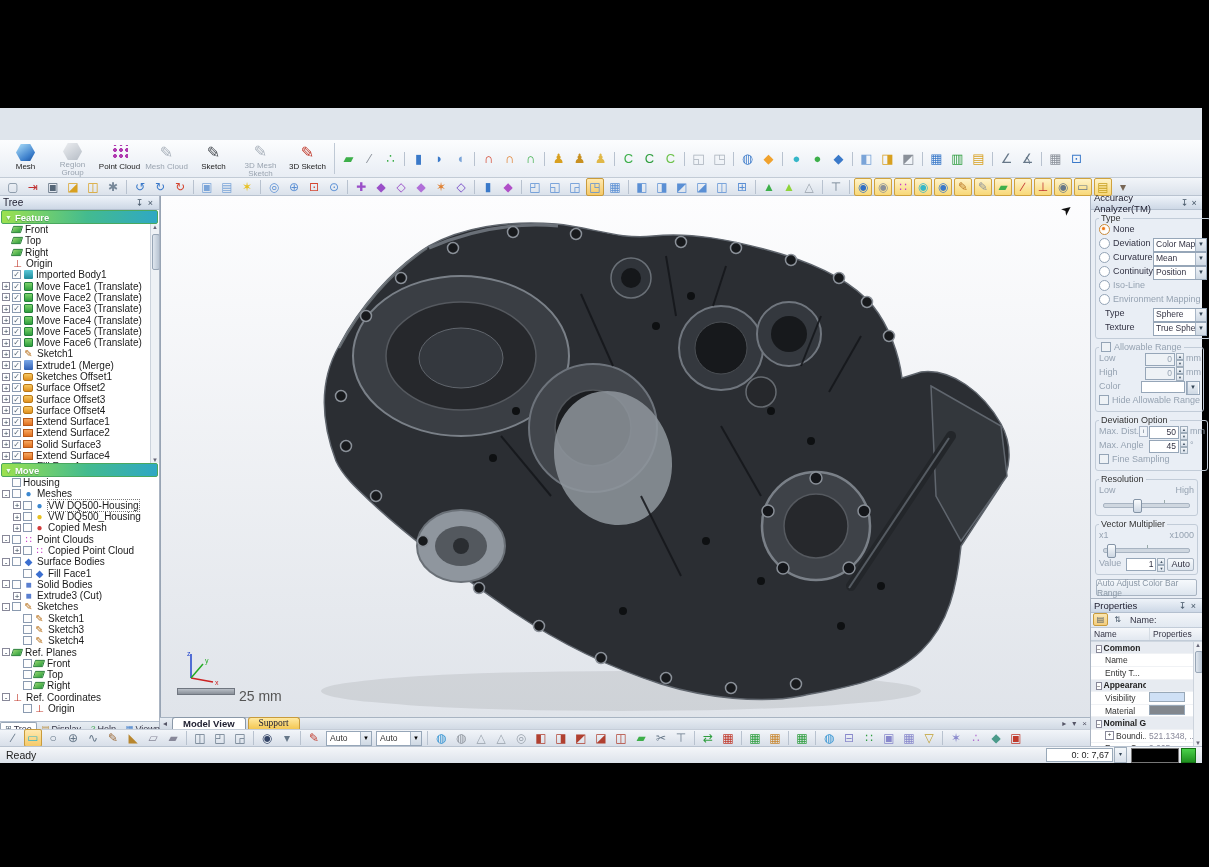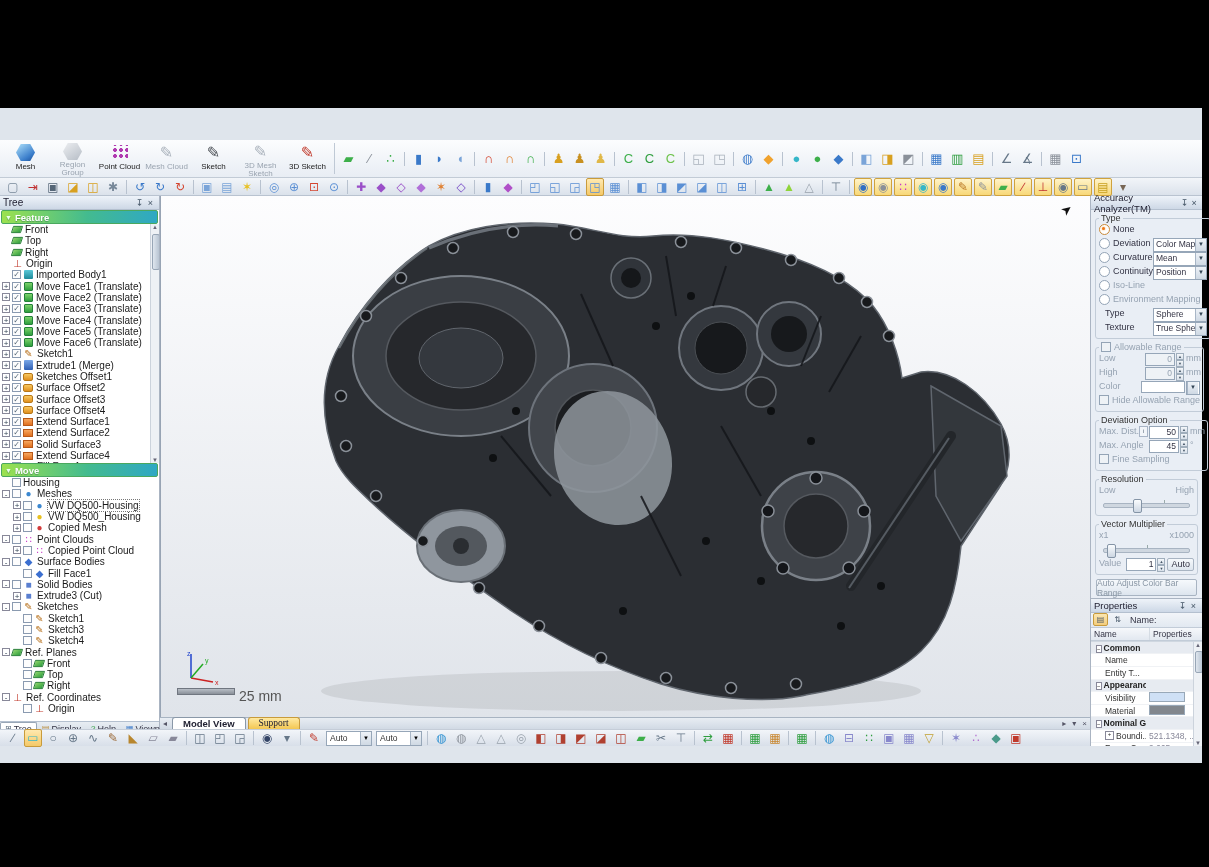--- a/index.html
+++ b/index.html
@@ -1011,6 +1011,14 @@
       </div>
   </div>
 
+  <div class="statusbar">
+    <span>Ready</span>
+    <span class="sp"></span>
+    <span class="coordbox">0: 0: 7,67</span>
+    <span class="coordarr">▾</span>
+    <span class="blackbox"></span>
+    <span class="greenbox"></span>
+  </div>
 </div>
 
 </body></html>

